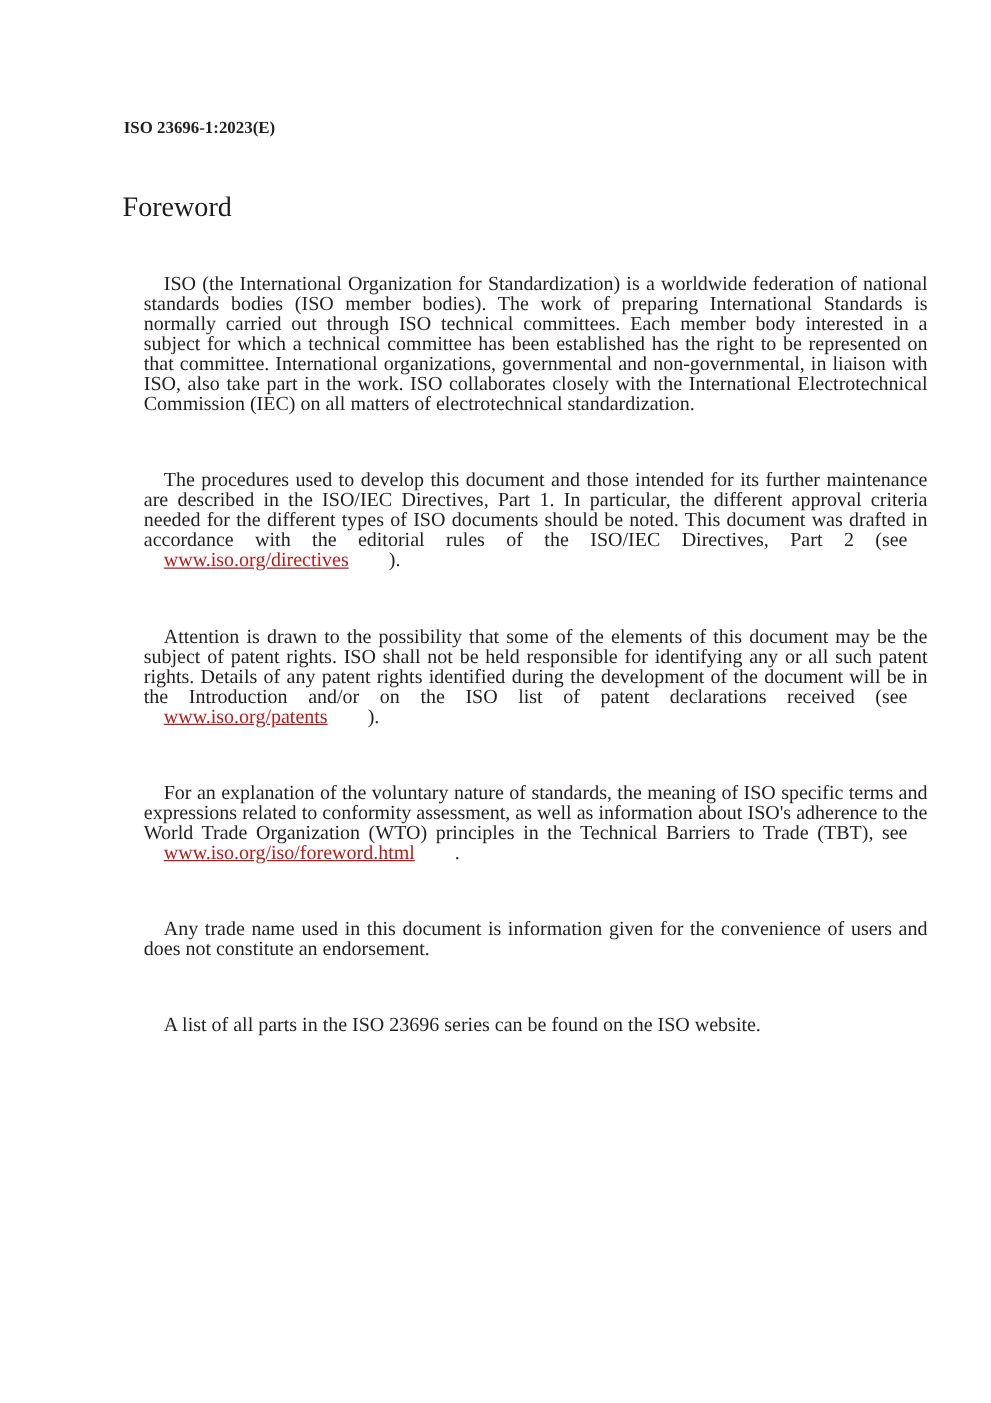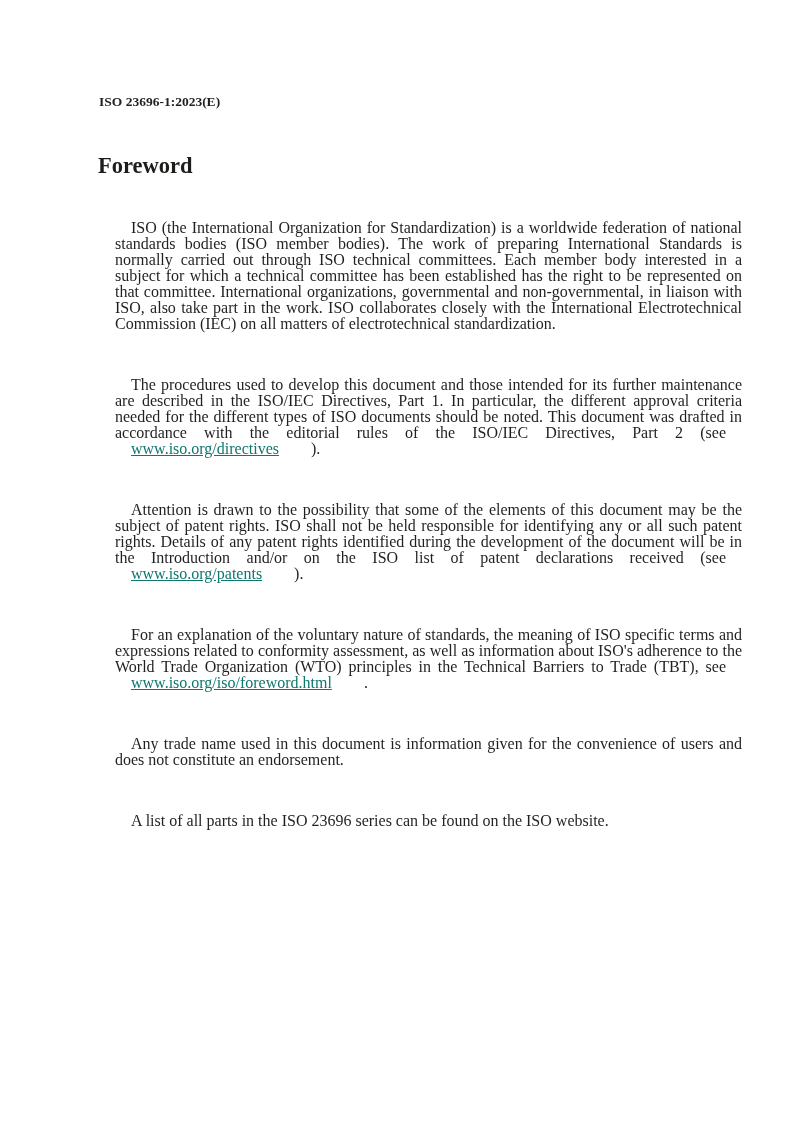--- a/index.html
+++ b/index.html
@@ -25,7 +25,7 @@
     left: 50px;
     top: 105px;
     font-size: 22.5px;
-    font-weight: 700;
+    font-weight: 400;
     color: #1d1d1b;
   }
   .body-text {

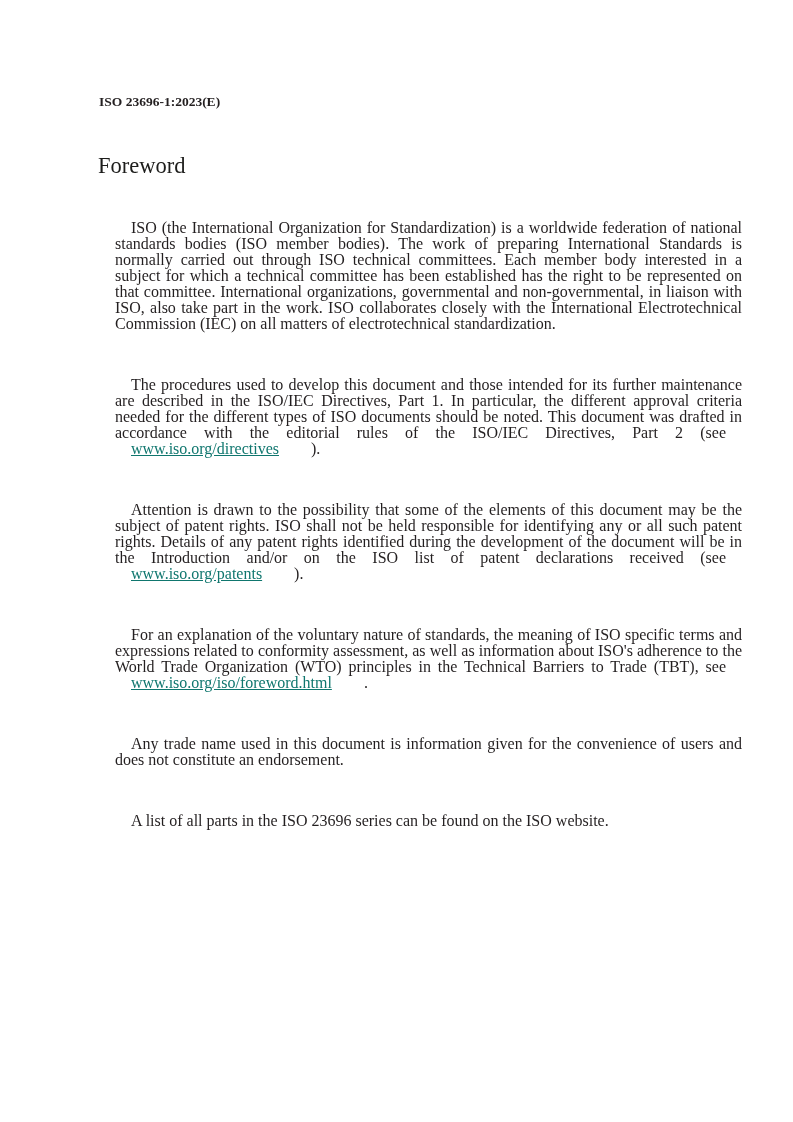--- a/index.html
+++ b/index.html
@@ -40,7 +40,7 @@
   .para { margin-bottom: 13px; }
   .para .it { font-style: italic; }
   a.link {
-    color: #0f766e;
+    color: #b91c1c;
     text-decoration: underline;
     cursor: pointer;
   }

